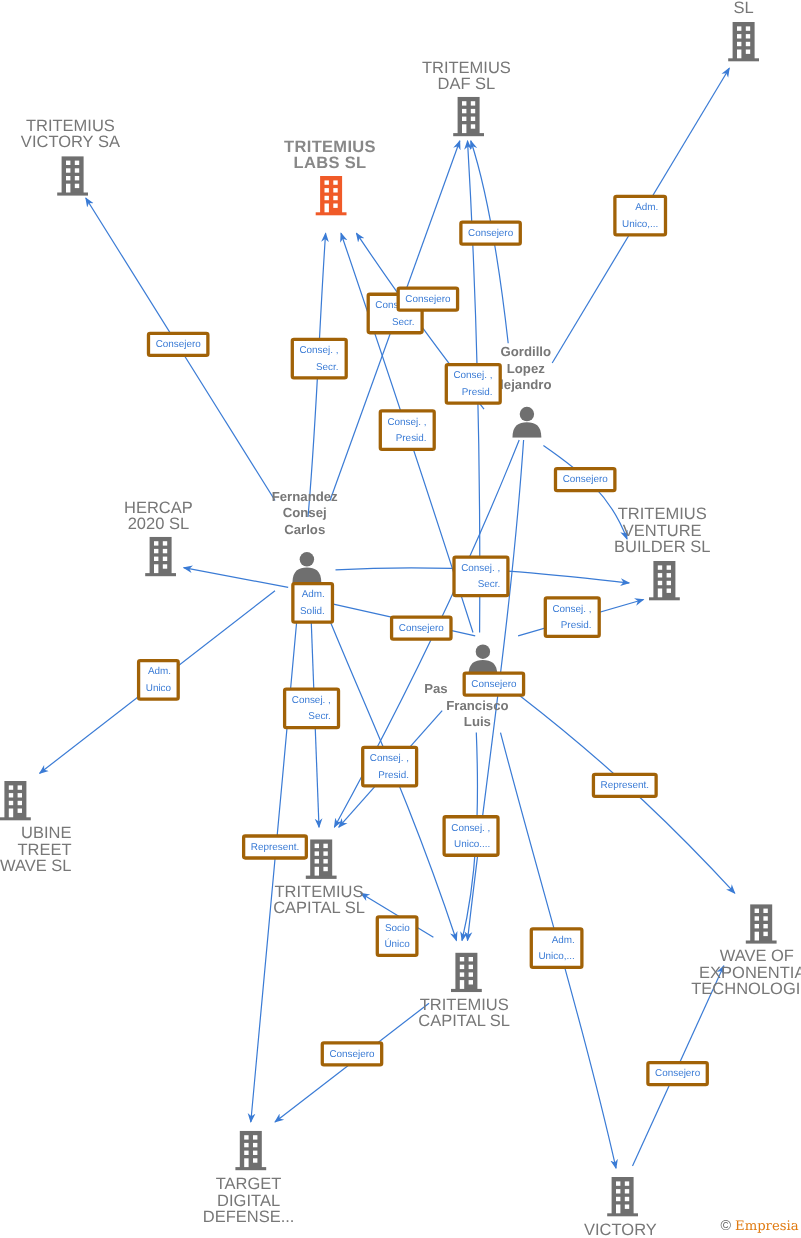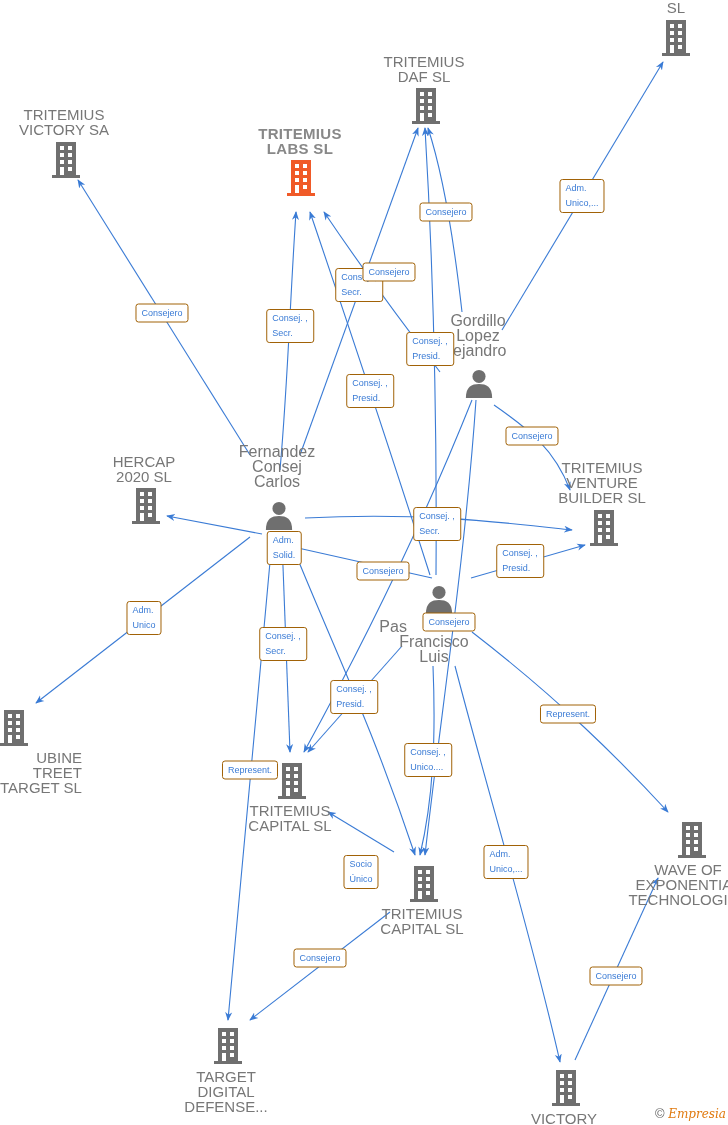--- a/index.html
+++ b/index.html
@@ -11,8 +11,8 @@
                 line-height: 15px; white-space: nowrap; transform: translateX(-50%); }
   .node-label.focus { color: #888888; font-weight: bold; letter-spacing: 0.3px; }
   .person-label { font-size: 16px; line-height: 15px; }
-  .edge-label { position: absolute; background: #fff; border: 1px solid #a16207; border-radius: 3px;
-                color: #3a7bd5; font-size: 9px; line-height: 15px; padding: 1px 5px; text-align: left;
+  .edge-label { position: absolute; background: #fff; border: 3px solid #a16207; border-radius: 3px;
+                color: #3a7bd5; font-size: 9px; line-height: 15px; padding: 1px 5px; text-align: right;
                 transform: translate(-50%, -50%); white-space: nowrap; cursor: pointer; }
   .copyright { position: absolute; right: 2px; bottom: 4px; font-size: 13px; color: #666; }
   .copyright .brand { color: #e07a10; font-style: italic; font-family: "DejaVu Serif", serif; font-size: 12px; }

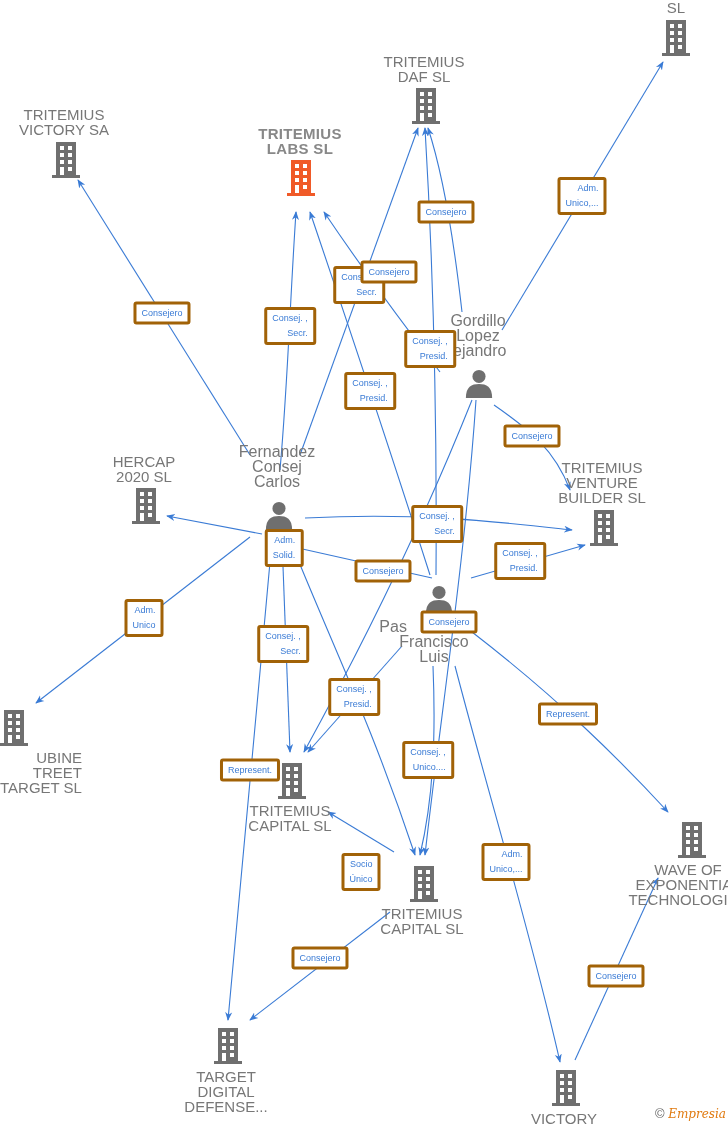--- a/index.html
+++ b/index.html
@@ -10,7 +10,7 @@
   .node-label { position: absolute; text-align: center; color: #777777; font-size: 15px;
                 line-height: 15px; white-space: nowrap; transform: translateX(-50%); }
   .node-label.focus { color: #888888; font-weight: bold; letter-spacing: 0.3px; }
-  .person-label { font-size: 16px; line-height: 15px; }
+  .person-label { font-size: 12px; line-height: 15px; font-weight: bold; }
   .edge-label { position: absolute; background: #fff; border: 3px solid #a16207; border-radius: 3px;
                 color: #3a7bd5; font-size: 9px; line-height: 15px; padding: 1px 5px; text-align: right;
                 transform: translate(-50%, -50%); white-space: nowrap; cursor: pointer; }

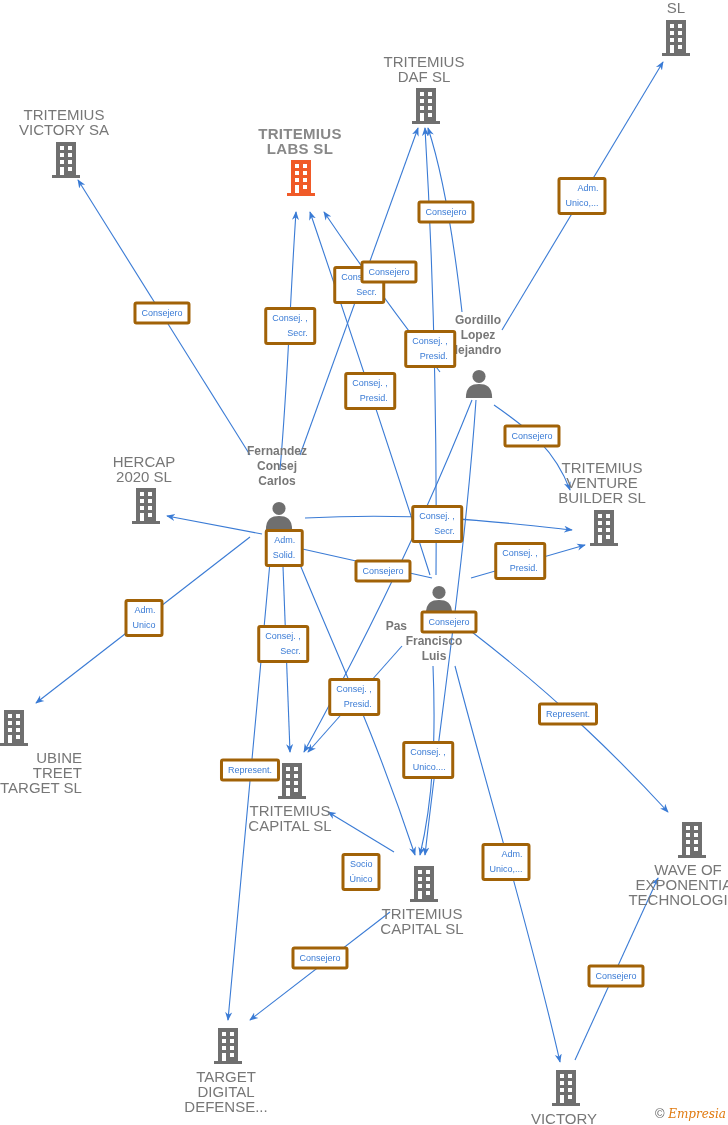--- a/index.html
+++ b/index.html
@@ -139,7 +139,7 @@
 <div class="node-label" style="left:22px;top:750px;text-align:right;transform:none;left:0">
   <div>UBINE</div>
   <div>TREET</div>
-  <div>TARGET SL</div>
+  <div>WAVE SL</div>
 </div>
 <div class="node-label" style="left:290px;top:803px">
   <div>TRITEMIUS</div>

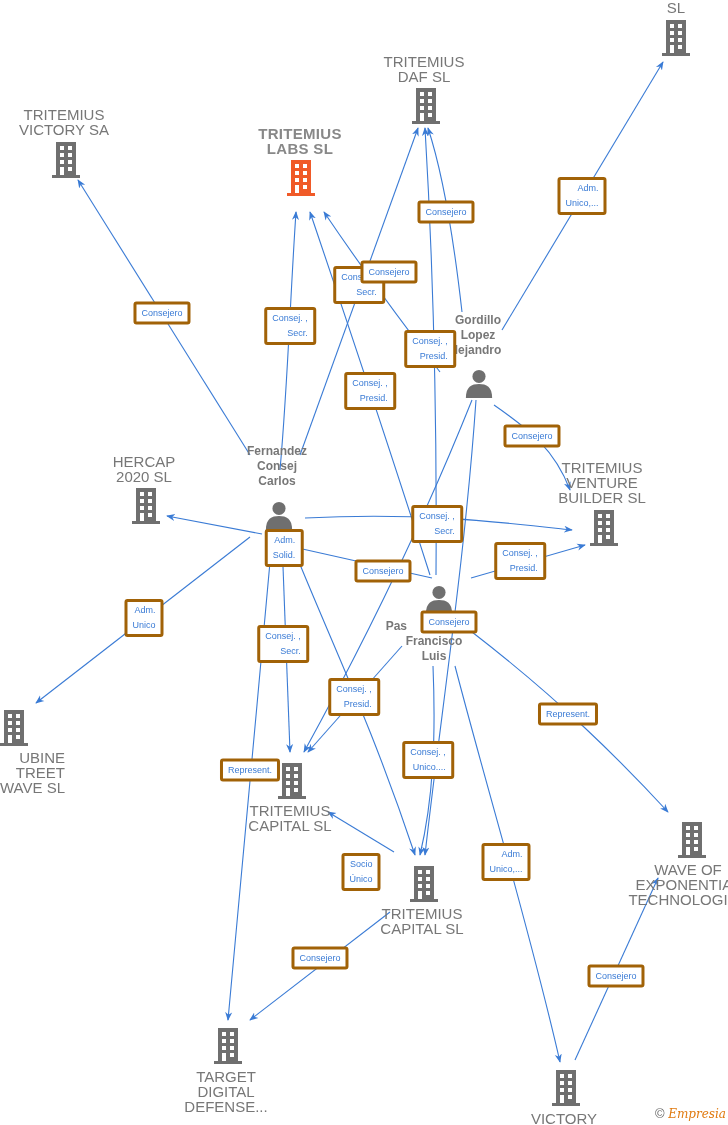--- a/index.html
+++ b/index.html
@@ -232,7 +232,7 @@
     <div>Consej. ,</div>
     <div>Unico....</div>
   </div>
-<div class="edge-label" style="left:361px;top:872px">
+<div class="edge-label" style="left:361px;top:851px">
     <div>Socio</div>
     <div>Único</div>
   </div>

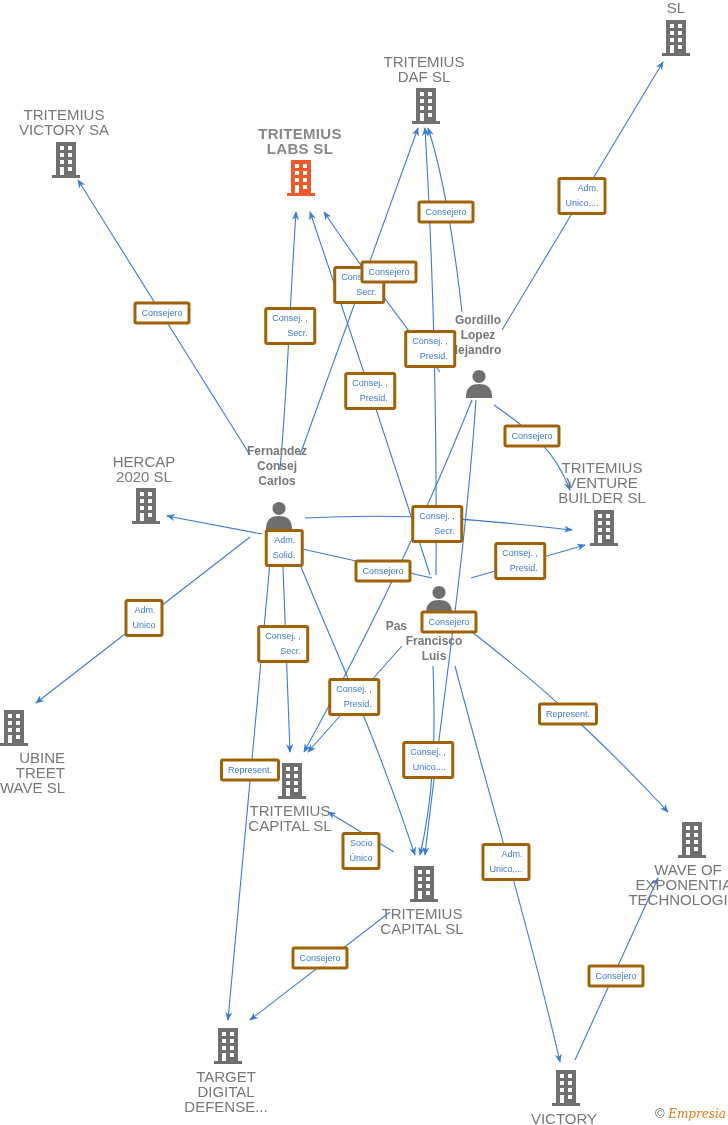--- a/index.html
+++ b/index.html
@@ -15,7 +15,7 @@
                 color: #3a7bd5; font-size: 9px; line-height: 15px; padding: 1px 5px; text-align: right;
                 transform: translate(-50%, -50%); white-space: nowrap; cursor: pointer; }
   .copyright { position: absolute; right: 2px; bottom: 4px; font-size: 13px; color: #666; }
-  .copyright .brand { color: #e07a10; font-style: italic; font-family: "DejaVu Serif", serif; font-size: 12px; }
+  .copyright .brand { color: #e07a10; font-family: "DejaVu Serif", serif; font-size: 12px; }
 </style>
 </head>
 <body>

